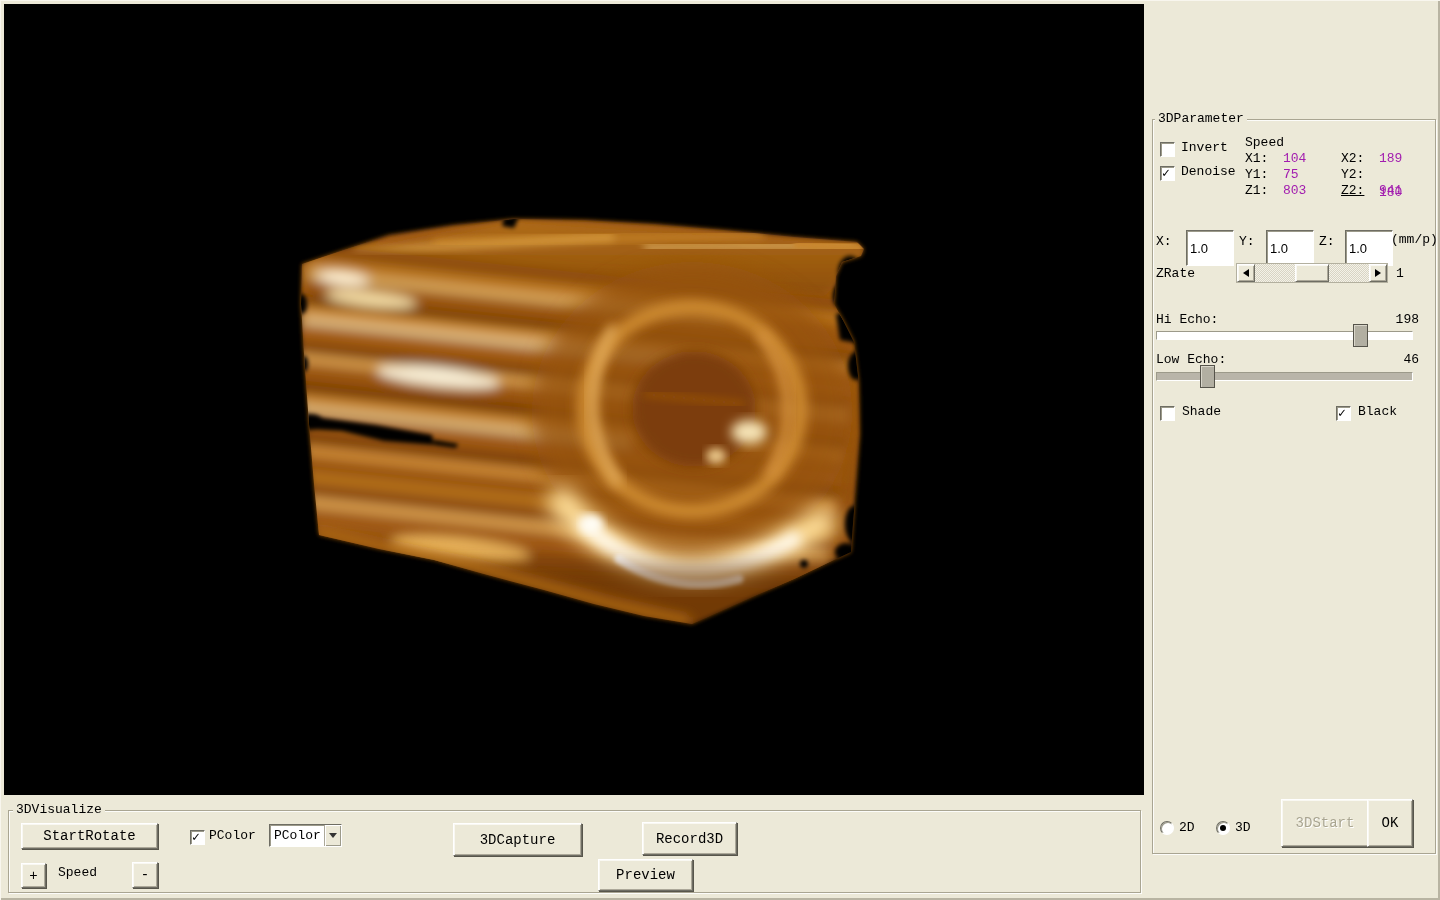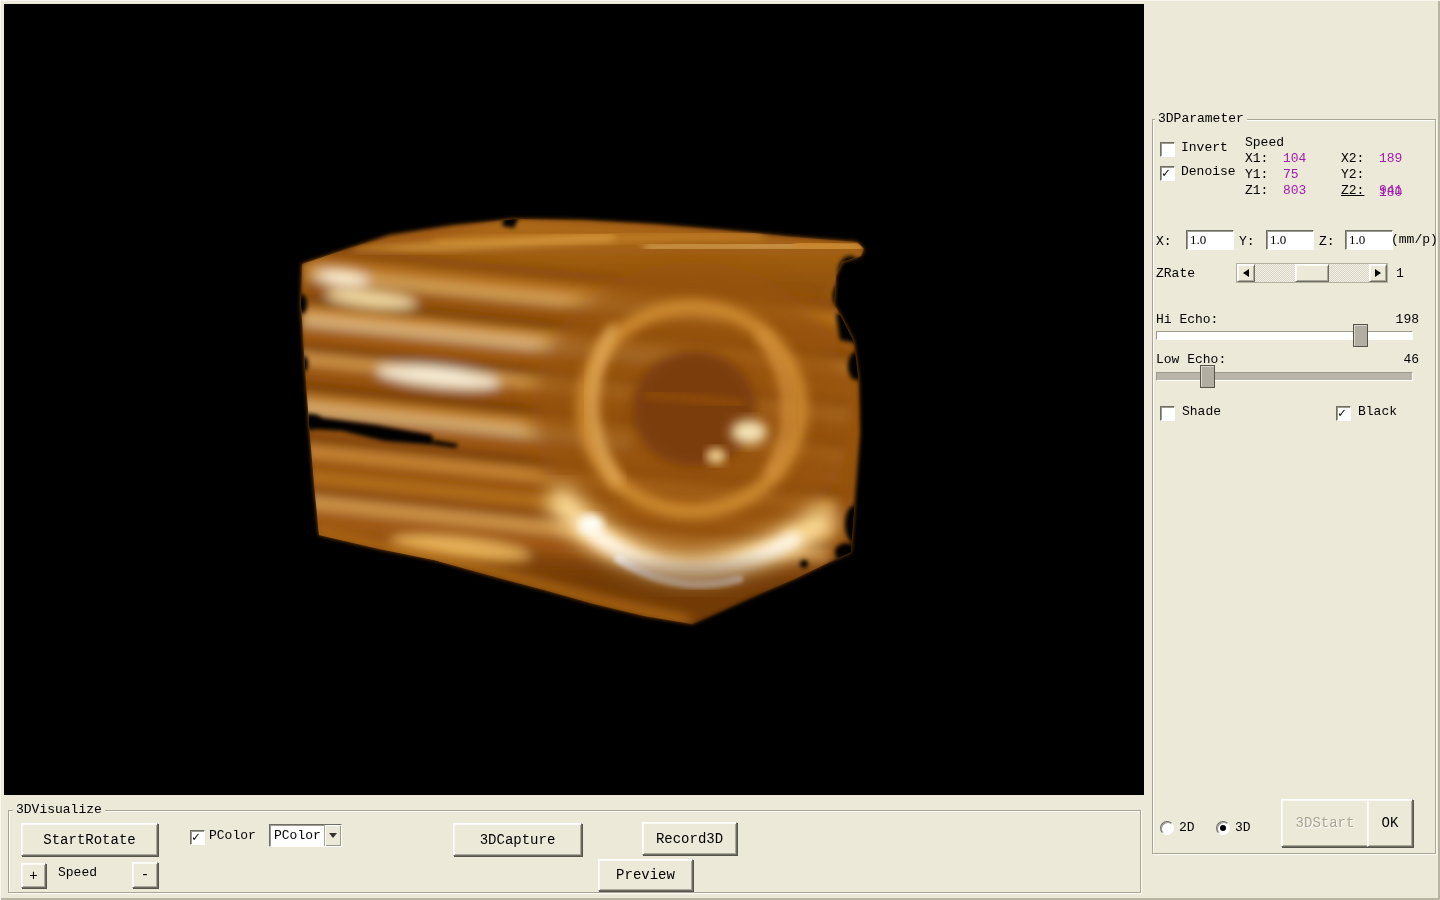--- a/index.html
+++ b/index.html
@@ -48,7 +48,7 @@
   .textfield{
     position:absolute;background:#fff;border:1px solid;
     border-color:#6e6d63 #fff #fff #6e6d63;box-shadow:inset 1px 1px 0 #9c9a8a;
-    font-family:Liberation Serif, serif;font-size:13px;padding:2px 3px;color:#000;
+    font-family:Liberation Sans, sans-serif;font-size:13px;padding:10px 3px;color:#000;
   }
   
   .slider-track{

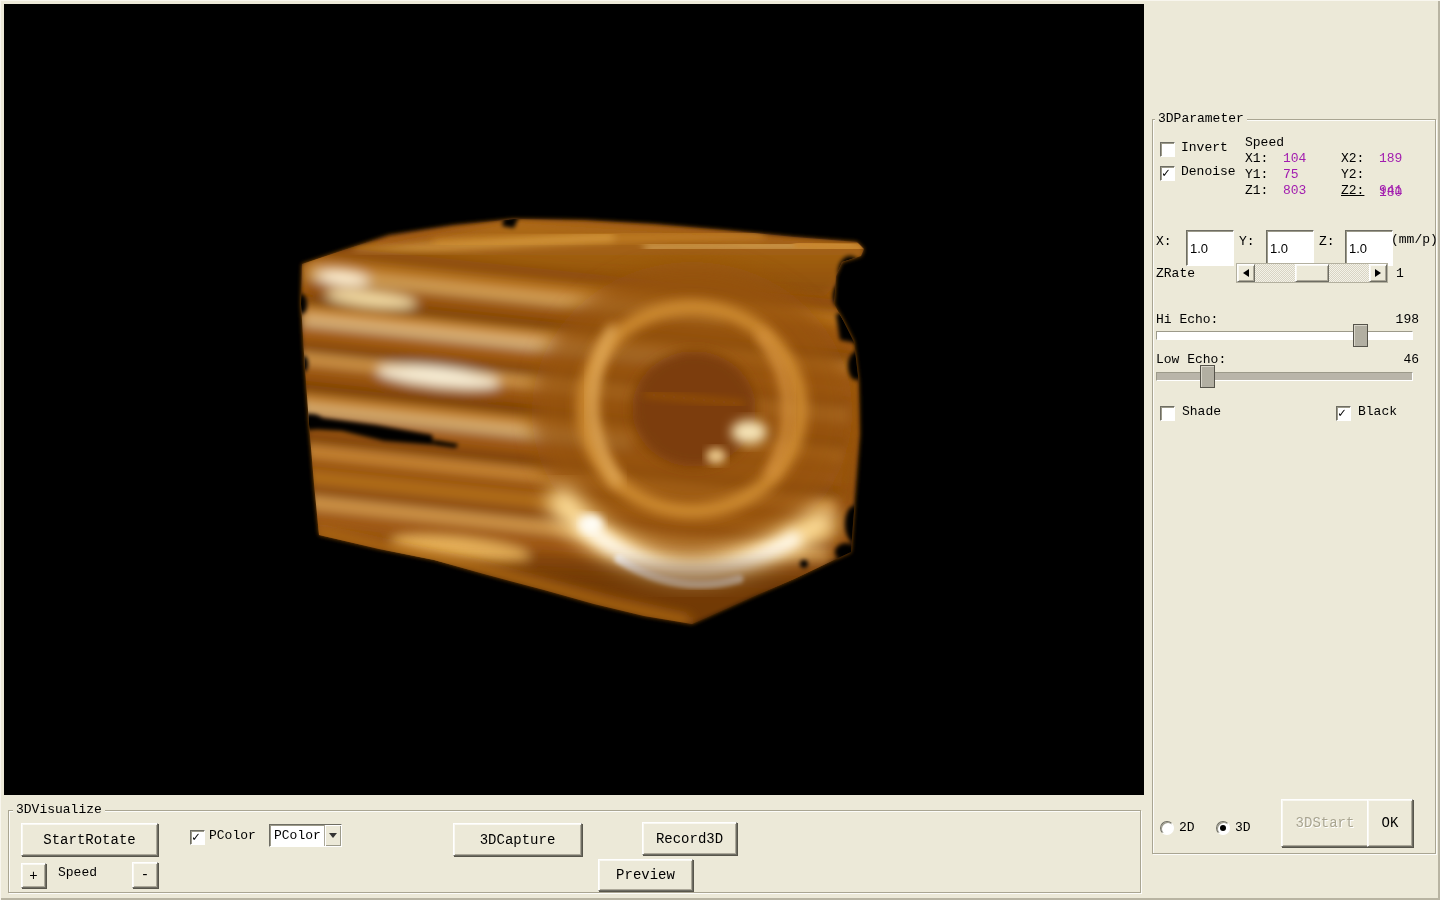--- a/index.html
+++ b/index.html
@@ -276,7 +276,7 @@
 <div class="groupbox" style="left:8px;top:810px;width:1131px;height:81px;">
   <span class="gb-label">3DVisualize</span>
 
-  <button class="btn" style="left:12px;top:12px;width:137px;height:33px;">StartRotate</button>
+  <button class="btn" style="left:12px;top:12px;width:137px;height:26px;">StartRotate</button>
 
   <span class="checkbox checked" style="left:181px;top:19px;"></span>
   <span class="lbl" style="left:200px;top:17px;">PColor</span>

